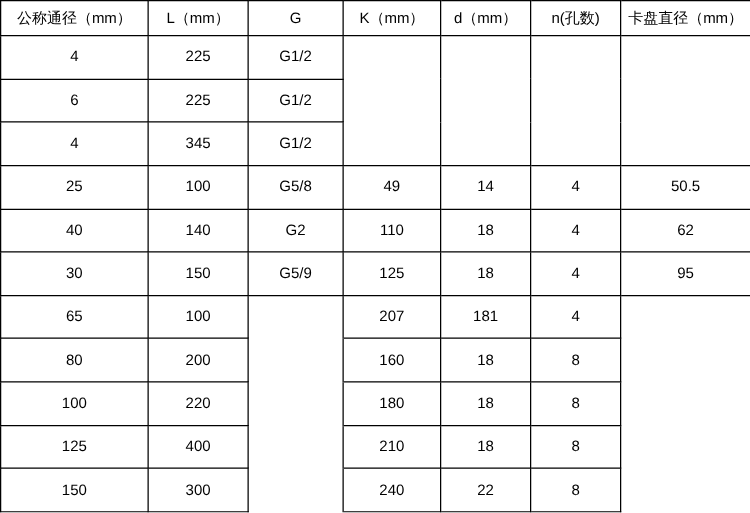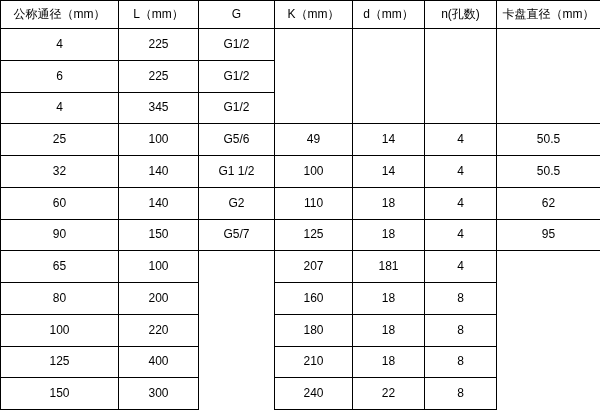--- a/index.html
+++ b/index.html
@@ -103,7 +103,7 @@
     <tr>
       <td>25</td>
       <td>100</td>
-      <td>G5/6</td>
+      <td>G5/8</td>
       <td>49</td>
       <td>14</td>
       <td>4</td>

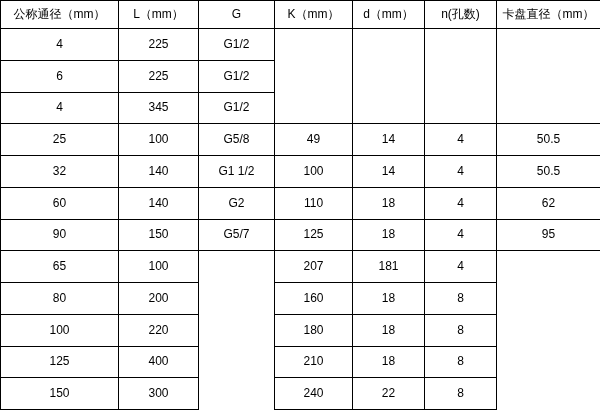--- a/index.html
+++ b/index.html
@@ -110,15 +110,6 @@
       <td>50.5</td>
     </tr>
     <tr>
-      <td>32</td>
-      <td>140</td>
-      <td>G1 1/2</td>
-      <td>100</td>
-      <td>14</td>
-      <td>4</td>
-      <td>50.5</td>
-    </tr>
-    <tr>
       <td>60</td>
       <td>140</td>
       <td>G2</td>

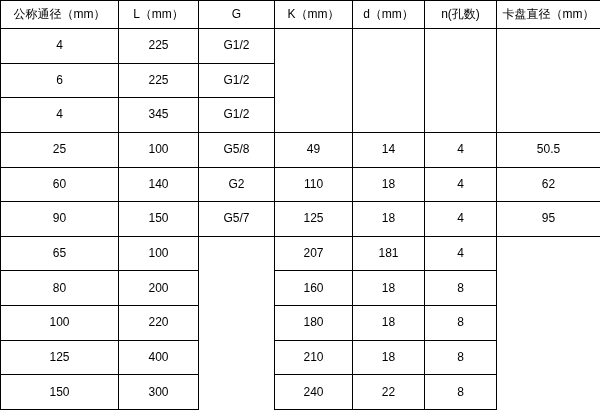--- a/index.html
+++ b/index.html
@@ -110,7 +110,7 @@
       <td>50.5</td>
     </tr>
     <tr>
-      <td>60</td>
+      <td>40</td>
       <td>140</td>
       <td>G2</td>
       <td>110</td>

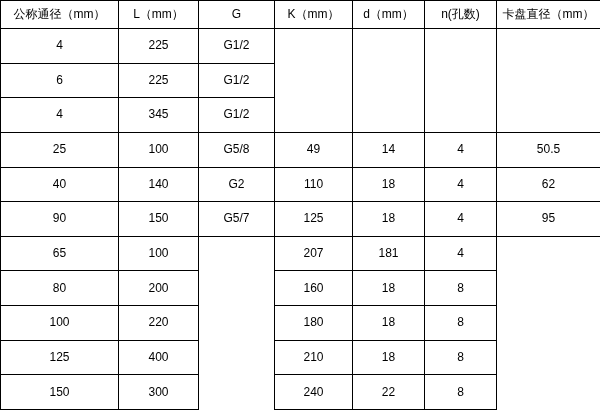--- a/index.html
+++ b/index.html
@@ -119,7 +119,7 @@
       <td>62</td>
     </tr>
     <tr>
-      <td>90</td>
+      <td>30</td>
       <td>150</td>
       <td>G5/7</td>
       <td>125</td>

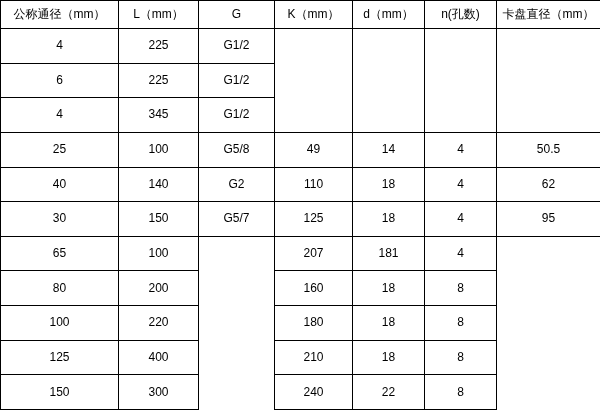--- a/index.html
+++ b/index.html
@@ -121,7 +121,7 @@
     <tr>
       <td>30</td>
       <td>150</td>
-      <td>G5/7</td>
+      <td>G5/9</td>
       <td>125</td>
       <td>18</td>
       <td>4</td>

